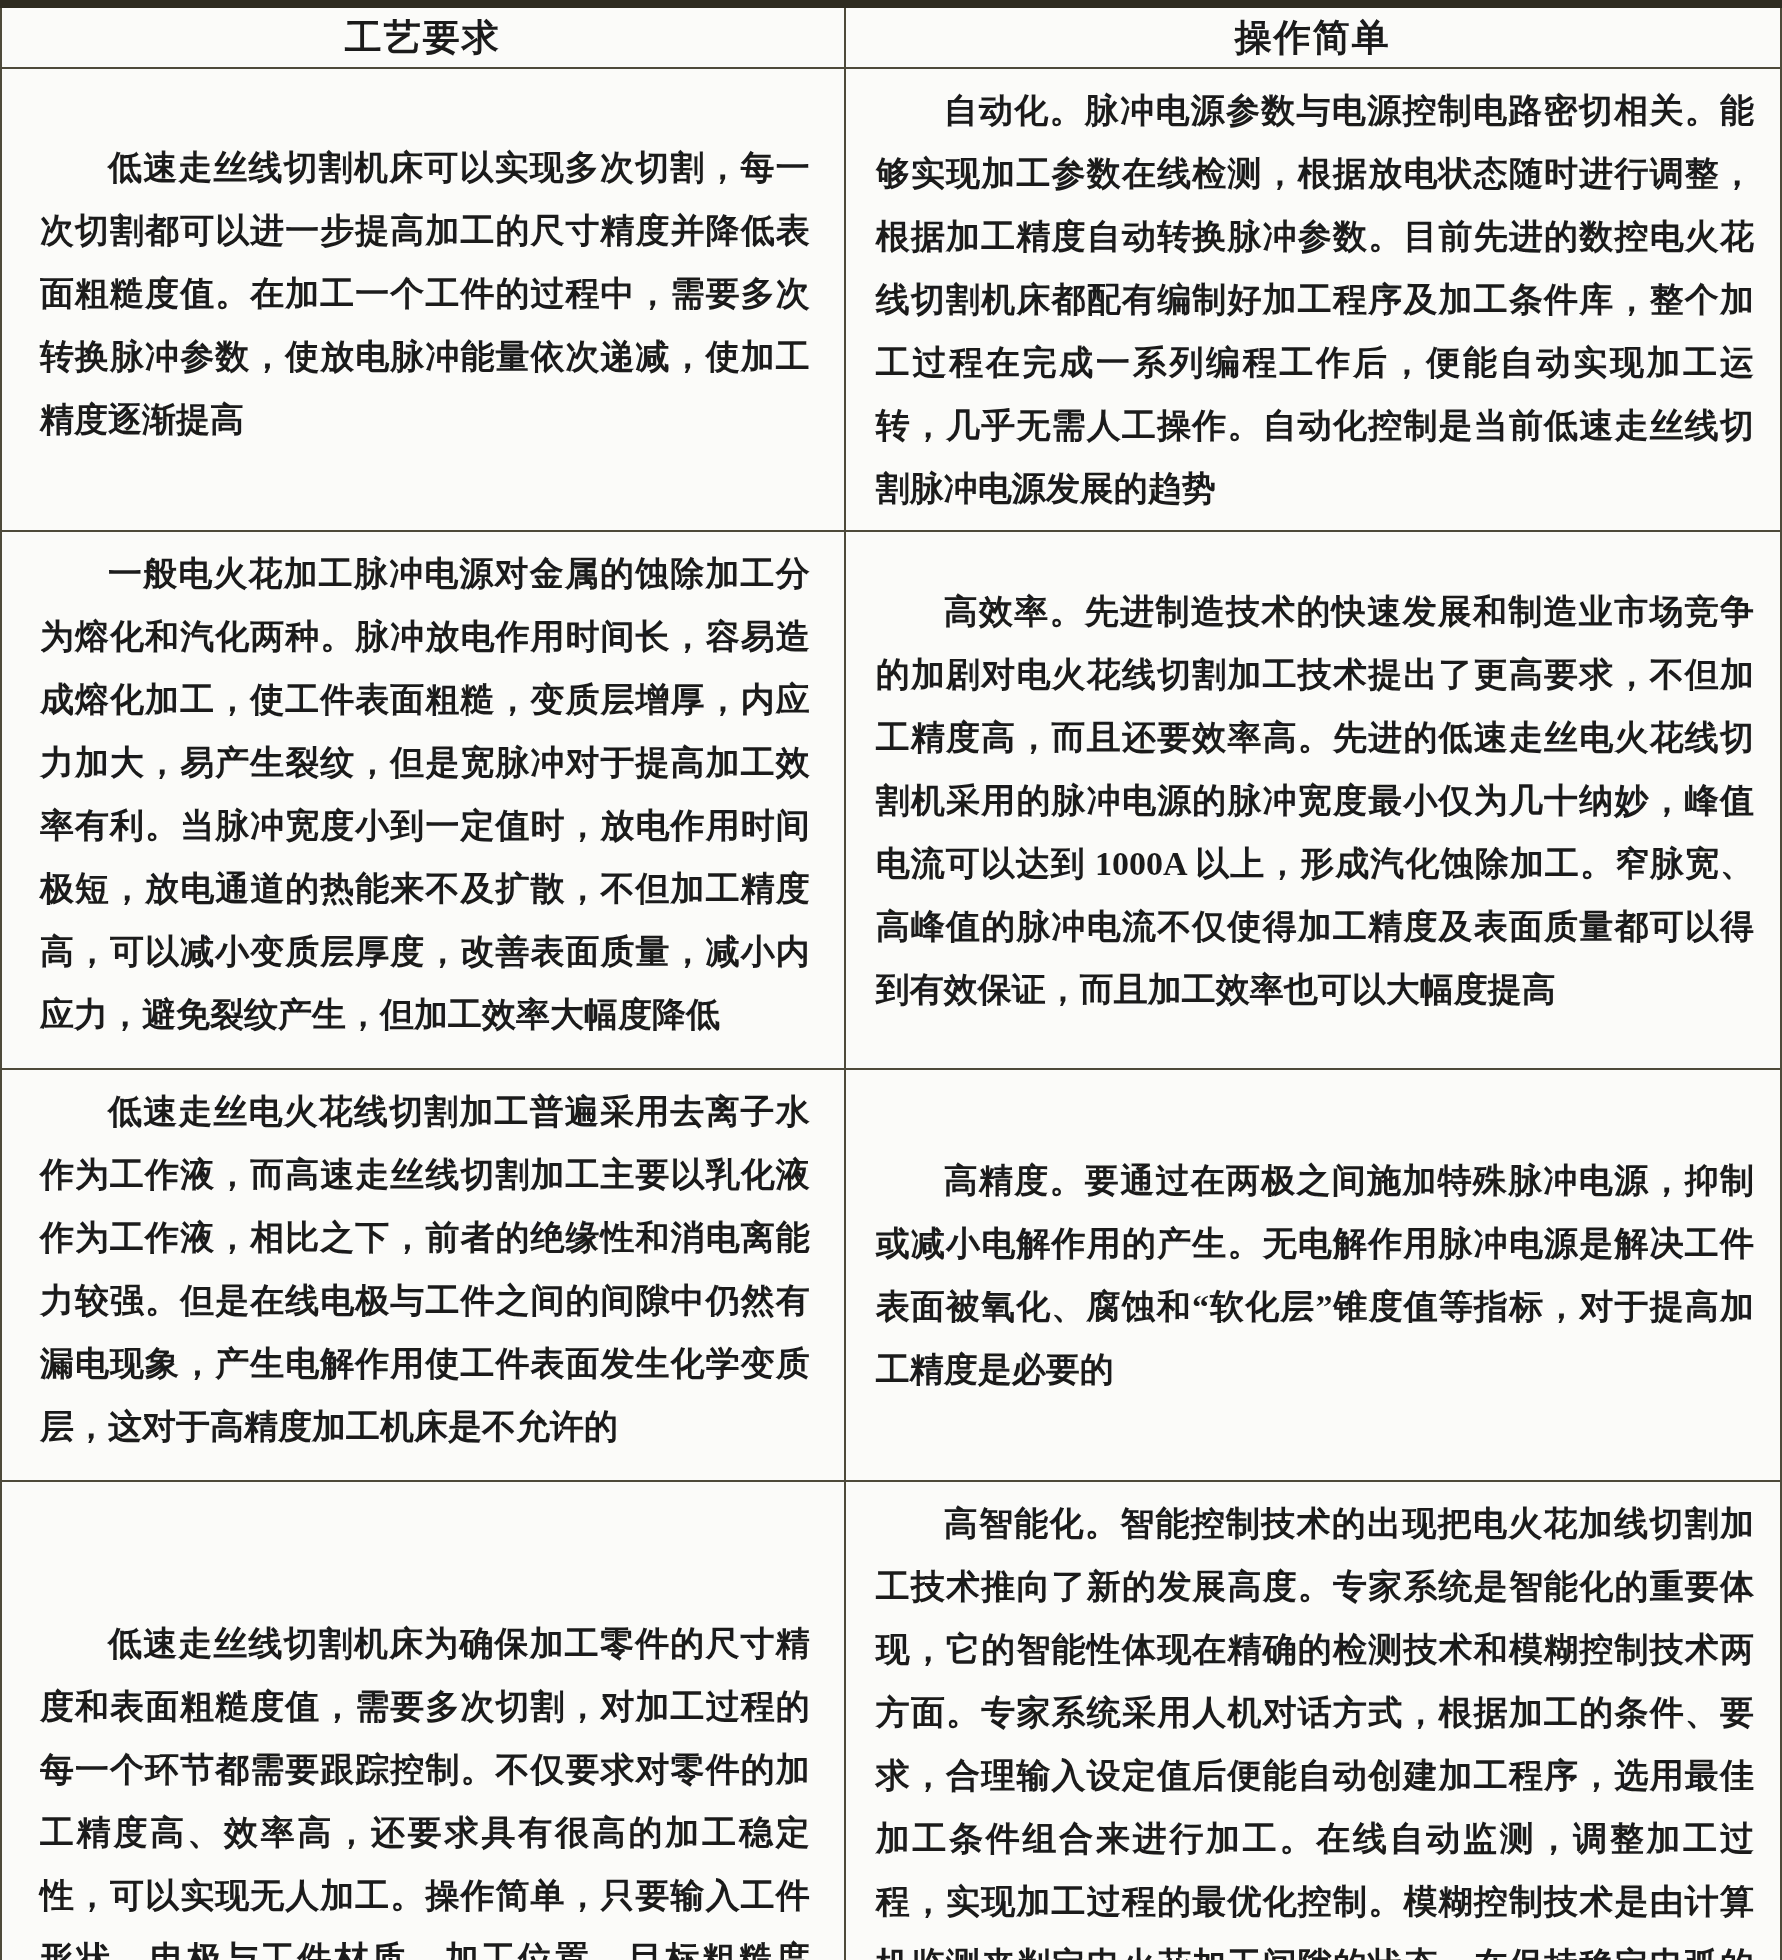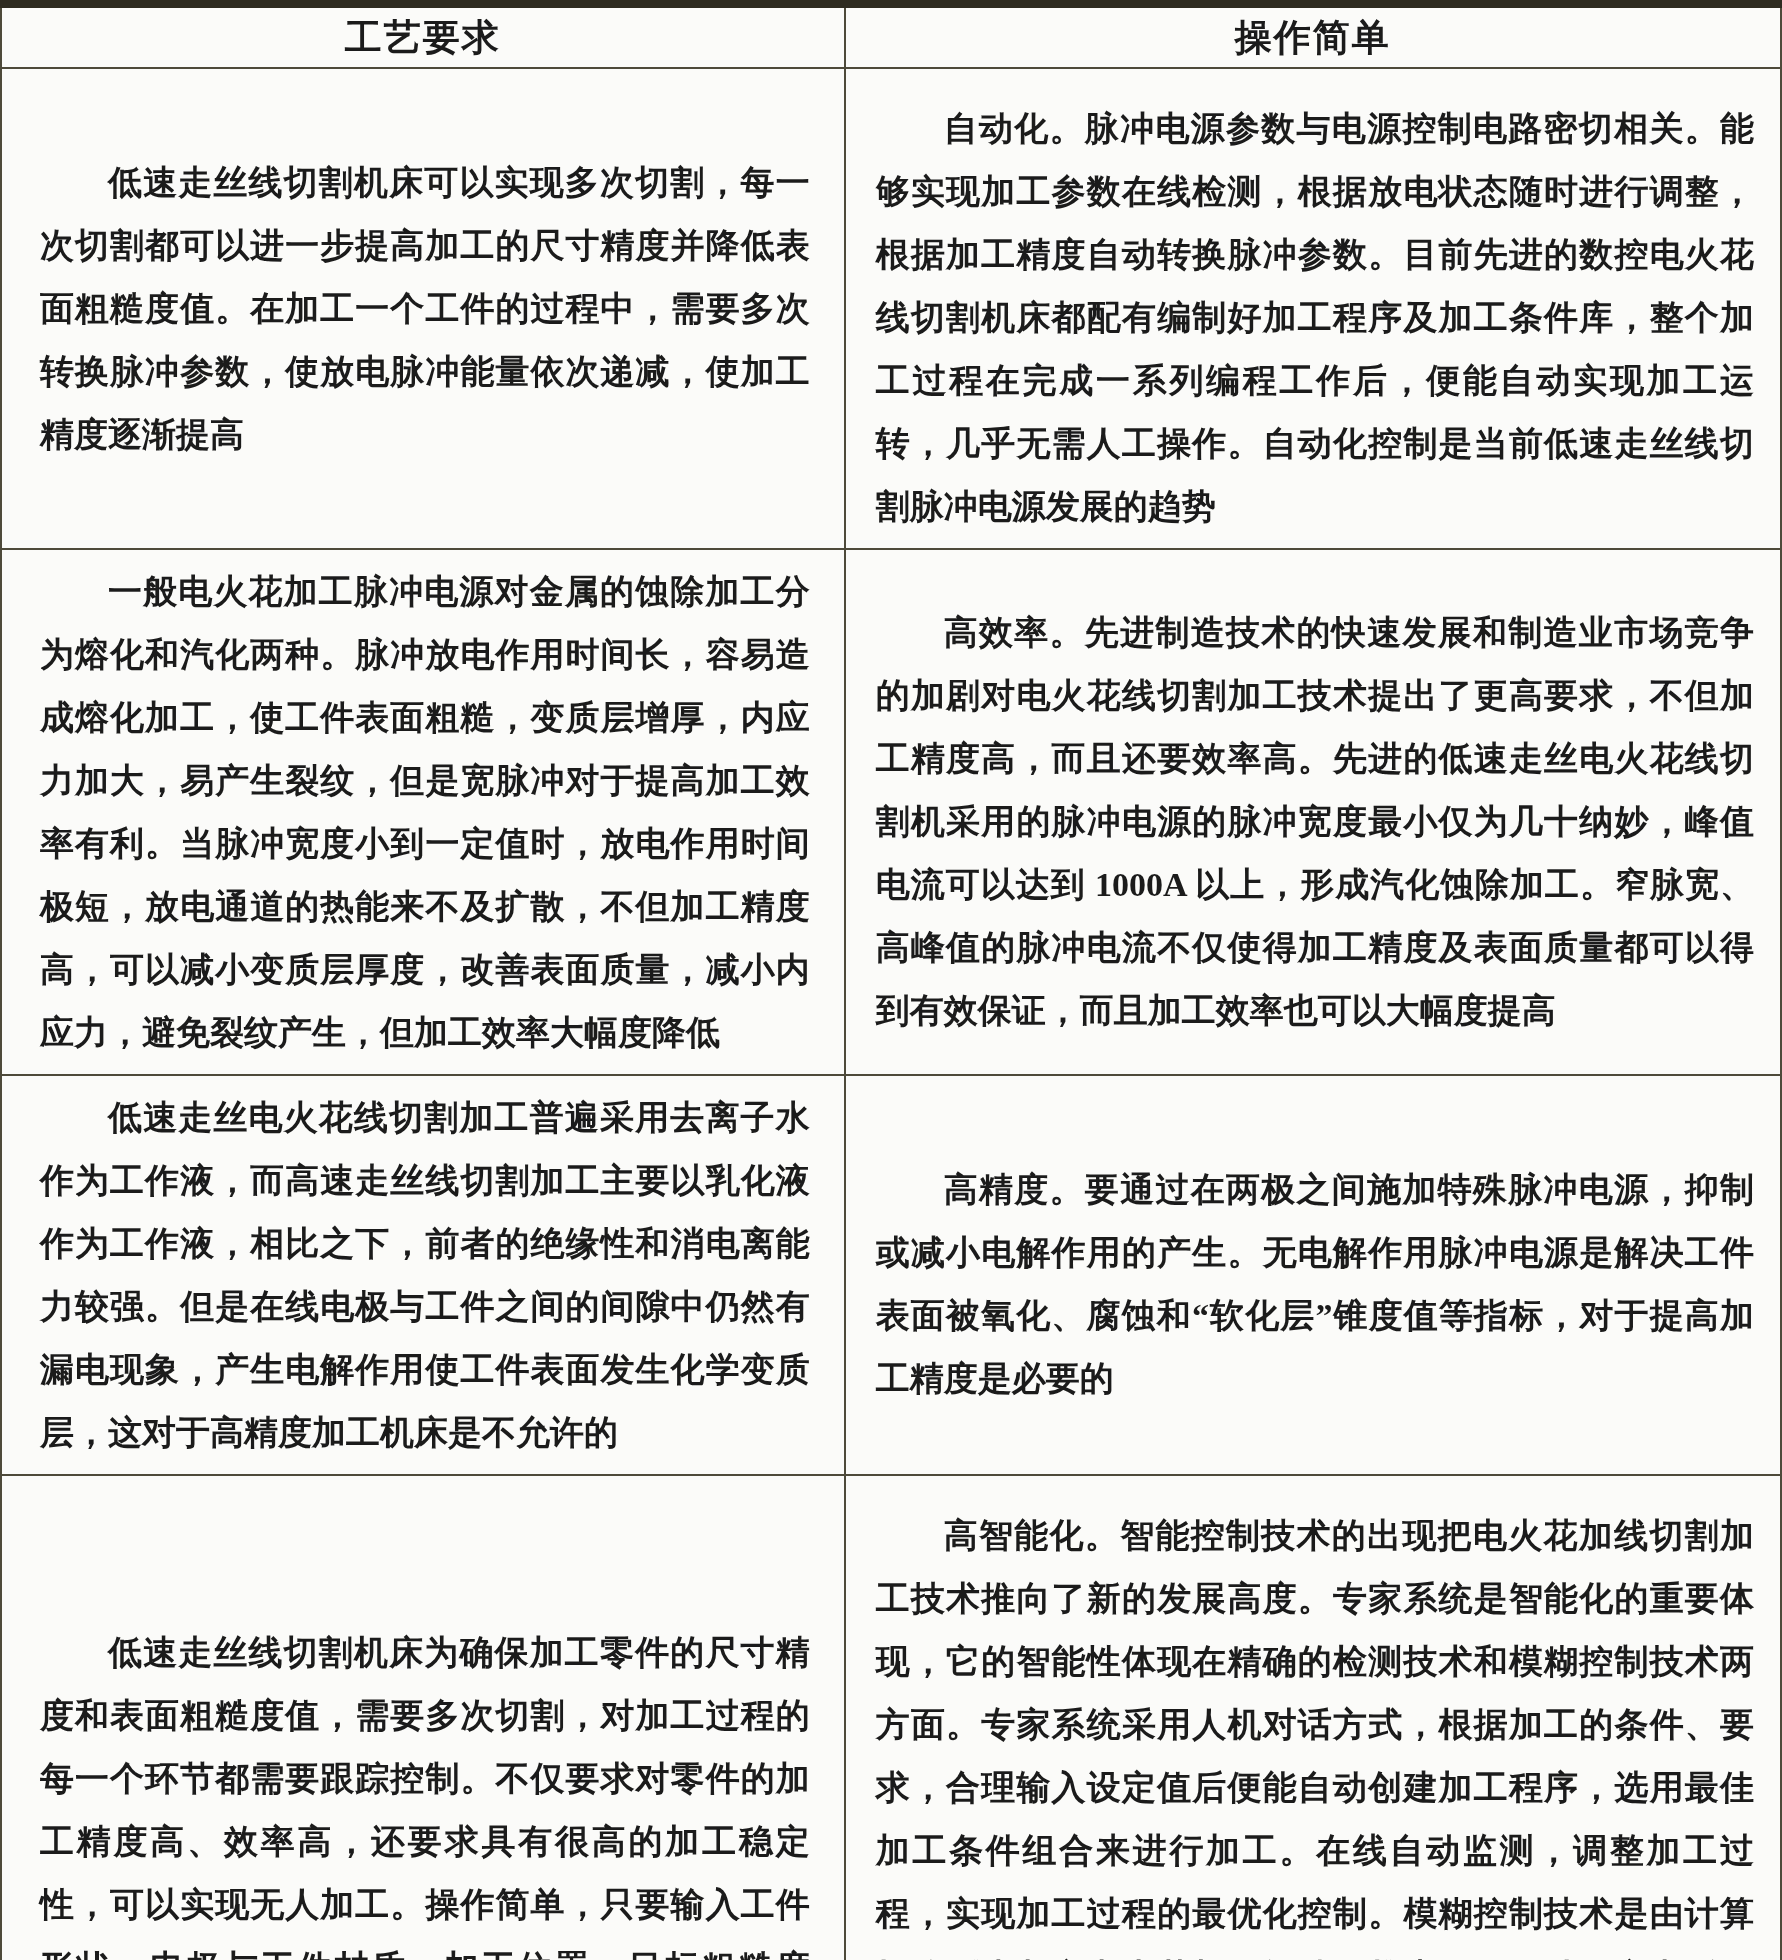--- a/index.html
+++ b/index.html
@@ -53,7 +53,7 @@
     text-indent: 2em;
   }
   td.left-cell  { padding: 10px 34px 10px 38px; }
-  td.right-cell { padding: 28px 26px 10px 30px; }
+  td.right-cell { padding: 10px 26px 10px 30px; }
 </style>
 </head>
 <body>

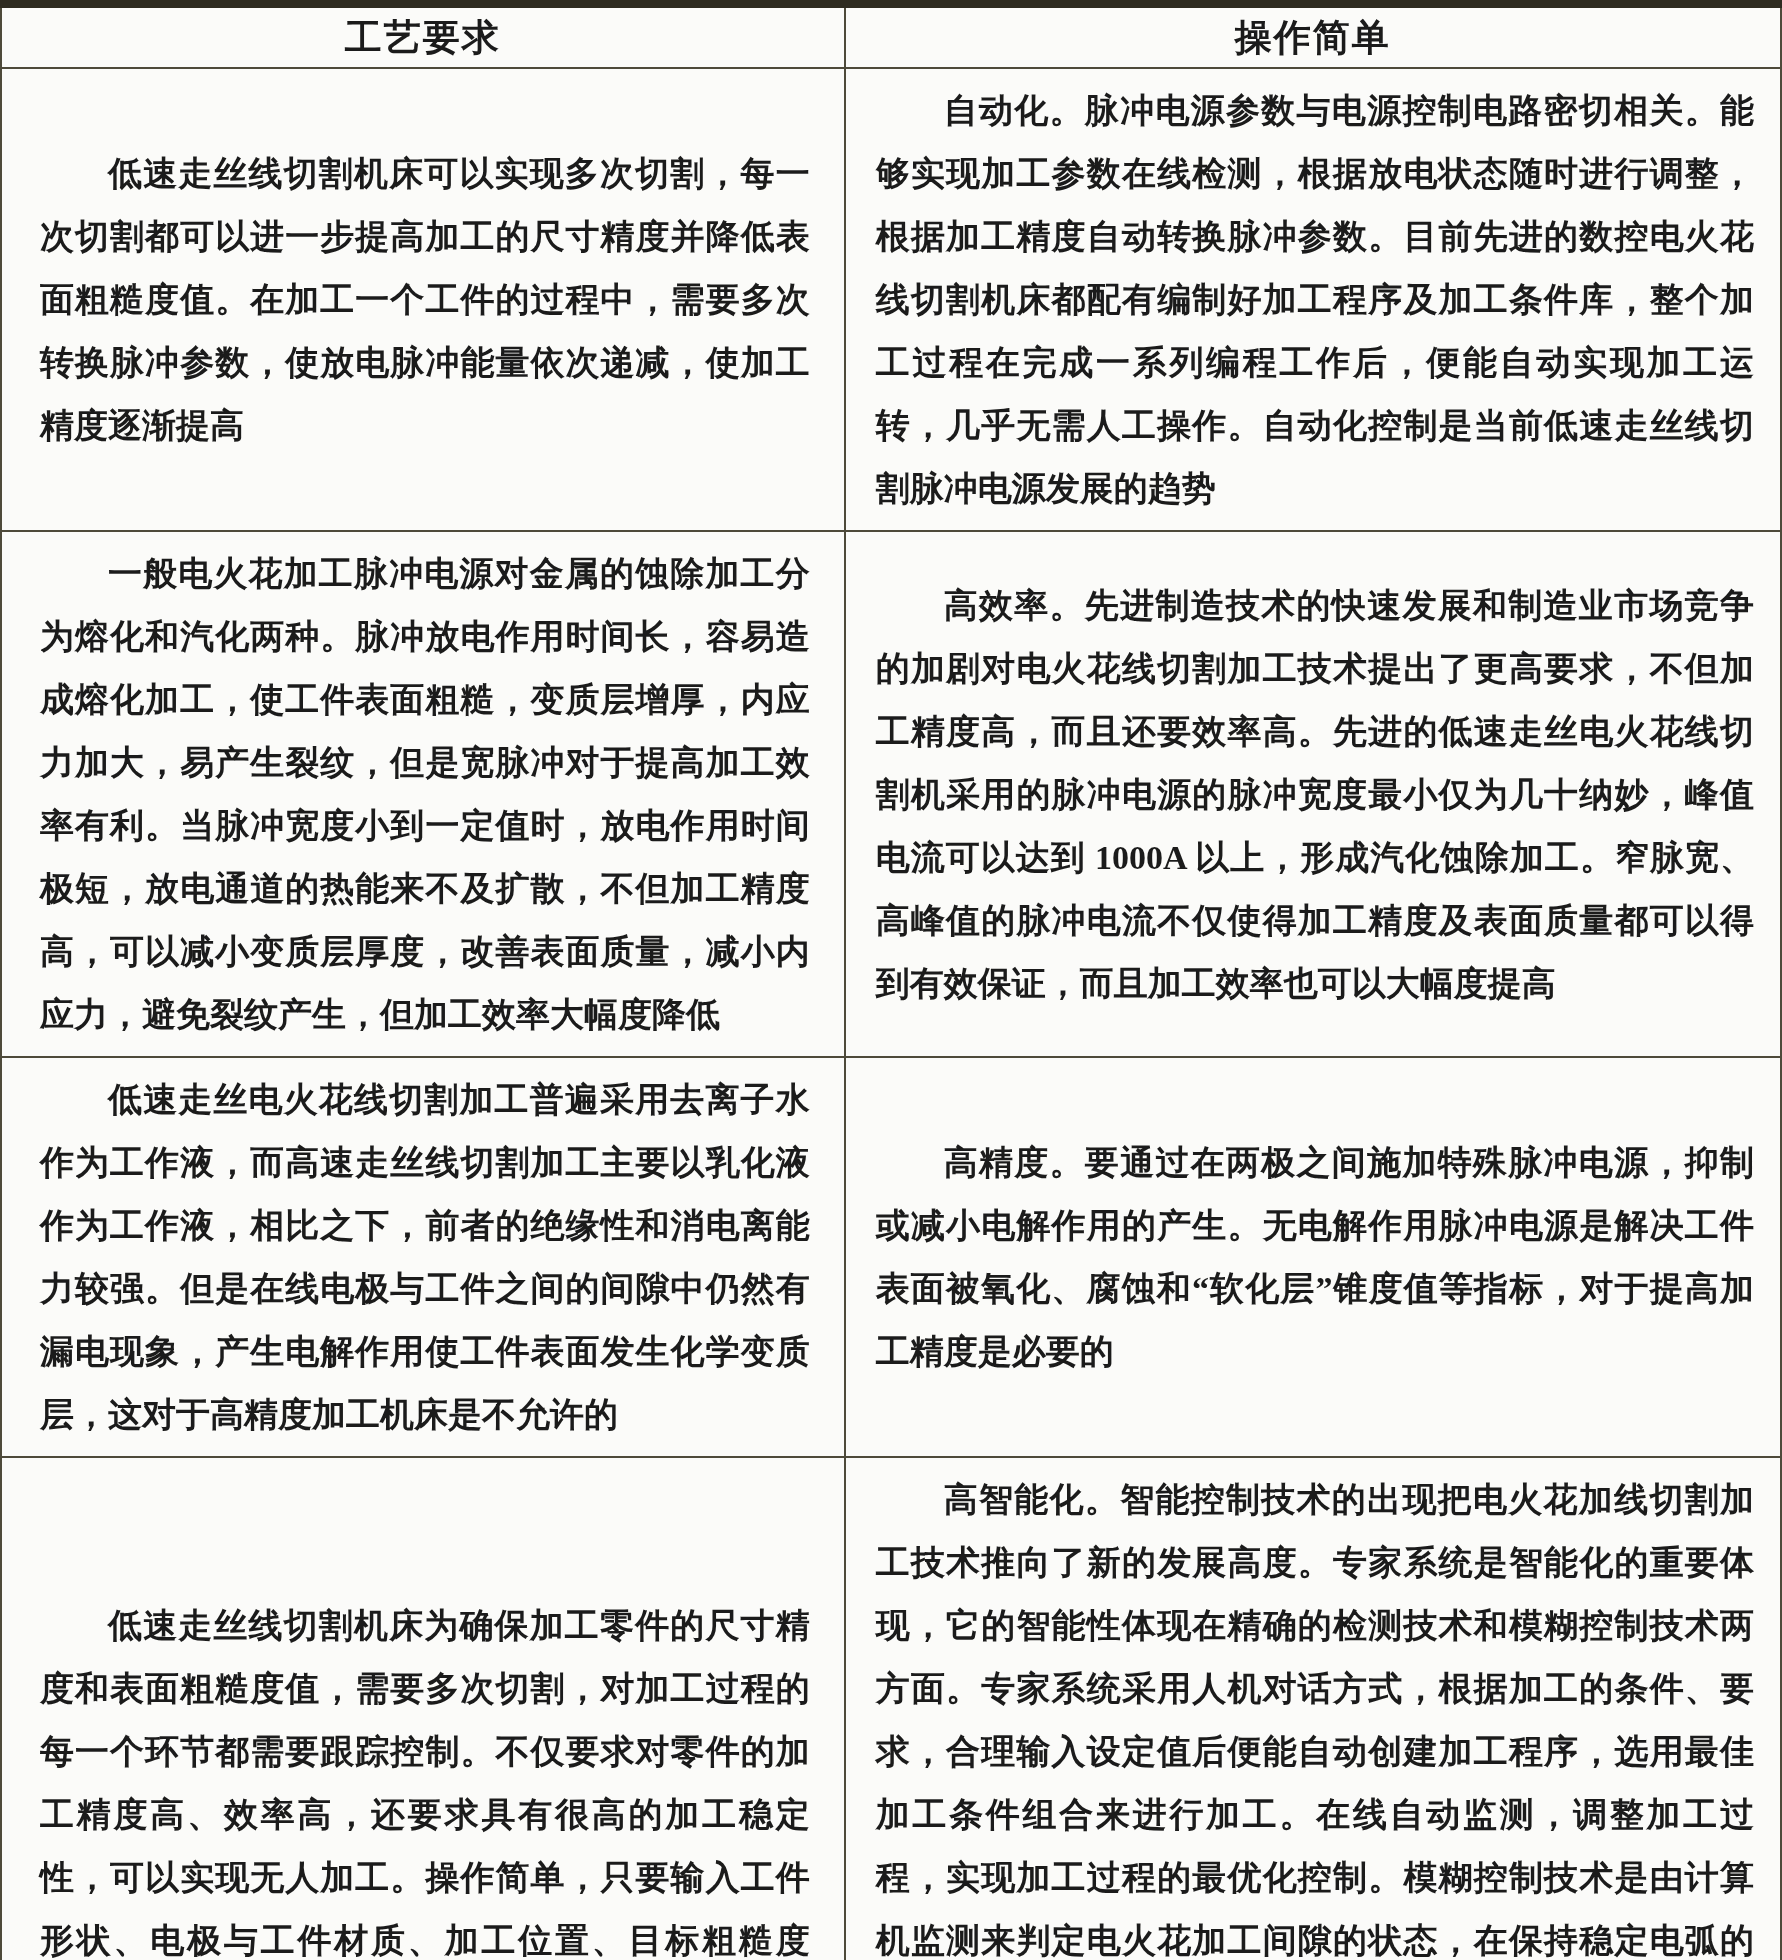--- a/index.html
+++ b/index.html
@@ -52,7 +52,7 @@
   td.body-cell .para {
     text-indent: 2em;
   }
-  td.left-cell  { padding: 10px 34px 10px 38px; }
+  td.left-cell  { padding: 10px 34px 22px 38px; }
   td.right-cell { padding: 10px 26px 10px 30px; }
 </style>
 </head>

